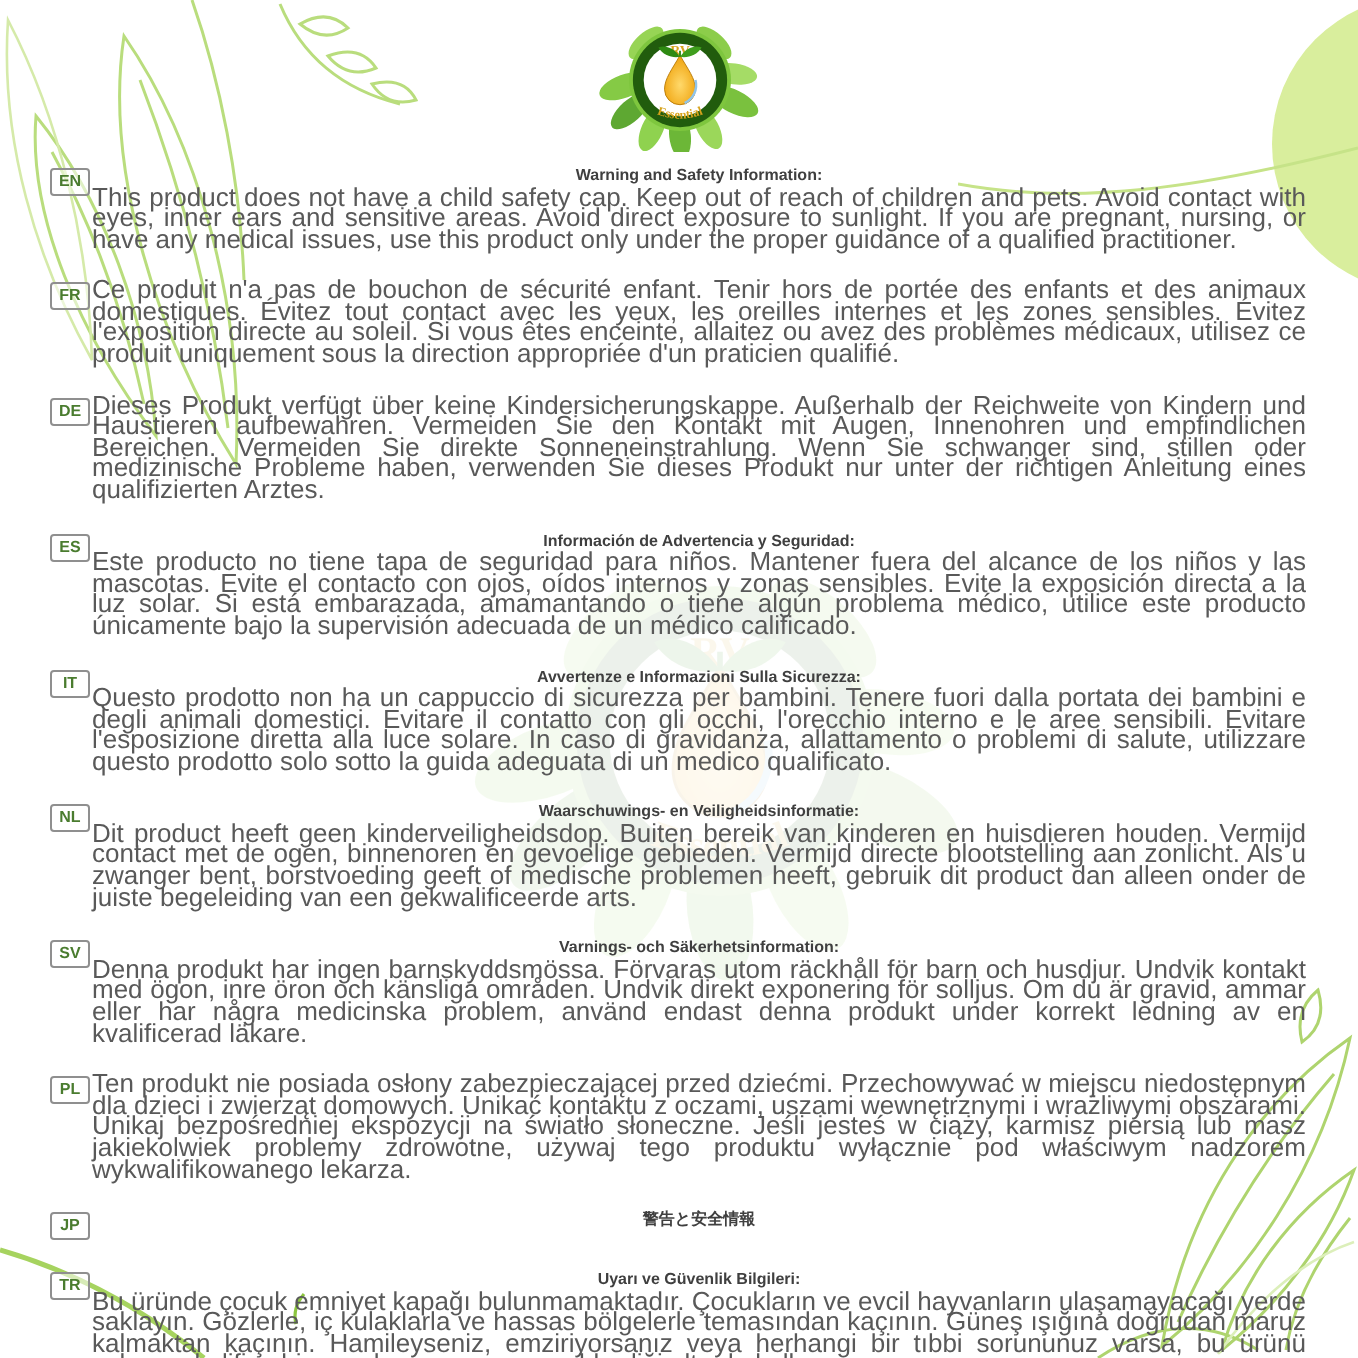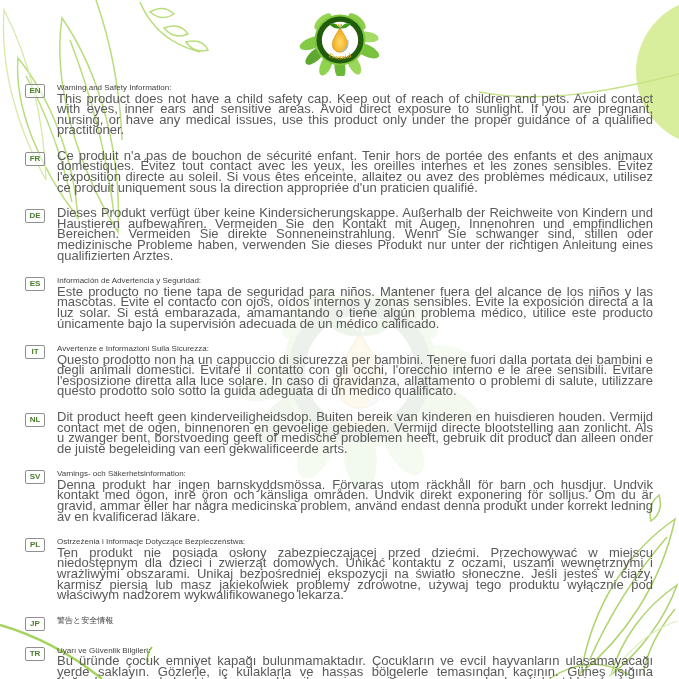--- a/index.html
+++ b/index.html
@@ -18,7 +18,7 @@
     position:absolute;top:83px;left:25px;right:26px;z-index:2;
     display:flex;flex-direction:column;gap:15px;
   }
-  .section{display:flex;gap:12px;align-items:flex-start;}
+  .section{display:flex;gap:1px;align-items:flex-start;}
   .badge{
     flex:0 0 auto;min-width:16px;height:12px;padding:0 1px;margin-top:1px;
     border:1px solid #8f8f8f;border-radius:2px;

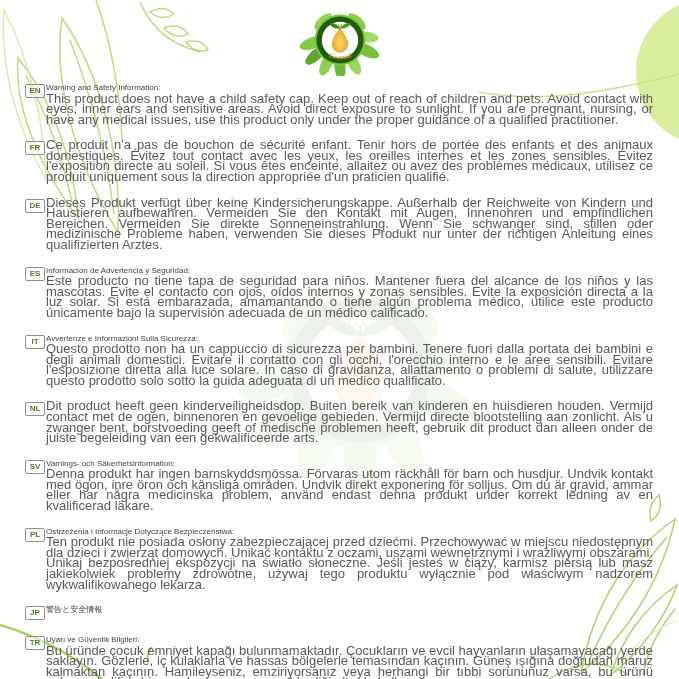--- a/index.html
+++ b/index.html
@@ -27,7 +27,7 @@
   }
   .sec-text{flex:1;min-width:0;}
   .sec-text h3{
-    margin:0;font-size:8px;line-height:10.5px;color:#3f3f3f;font-weight:normal;letter-spacing:0;
+    margin:0;font-size:8px;line-height:10.5px;color:#3f3f3f;font-weight:bold;letter-spacing:0;text-align:center;
   }
   .sec-text p{
     margin:0;font-size:13px;line-height:10.6px;color:#595959;text-align:justify;

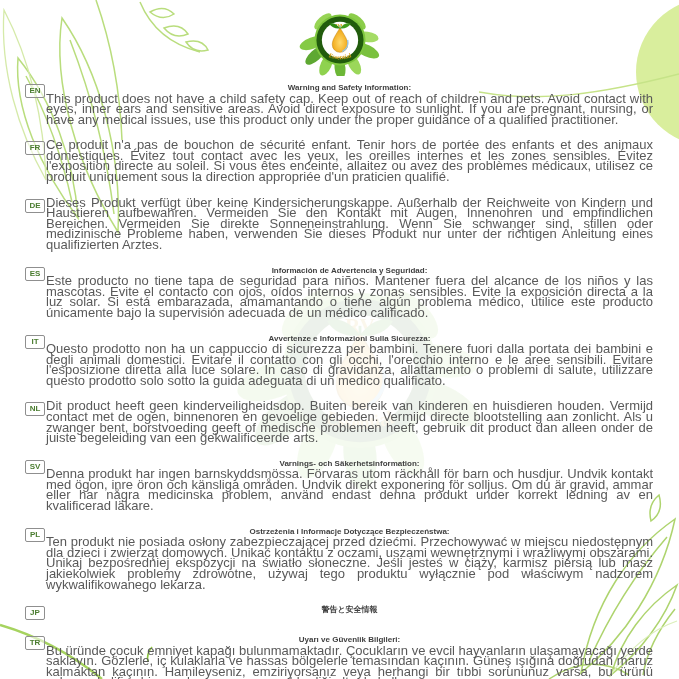--- a/index.html
+++ b/index.html
@@ -164,6 +164,7 @@
   <section class="section">
     <div class="badge">NL</div>
     <div class="sec-text">
+      <h3>Waarschuwings- en Veiligheidsinformatie:</h3>
       <p>Dit product heeft geen kinderveiligheidsdop. Buiten bereik van kinderen en huisdieren houden. Vermijd contact met de ogen, binnenoren en gevoelige gebieden. Vermijd directe blootstelling aan zonlicht. Als u zwanger bent, borstvoeding geeft of medische problemen heeft, gebruik dit product dan alleen onder de juiste begeleiding van een gekwalificeerde arts.</p>
     </div>
   </section>

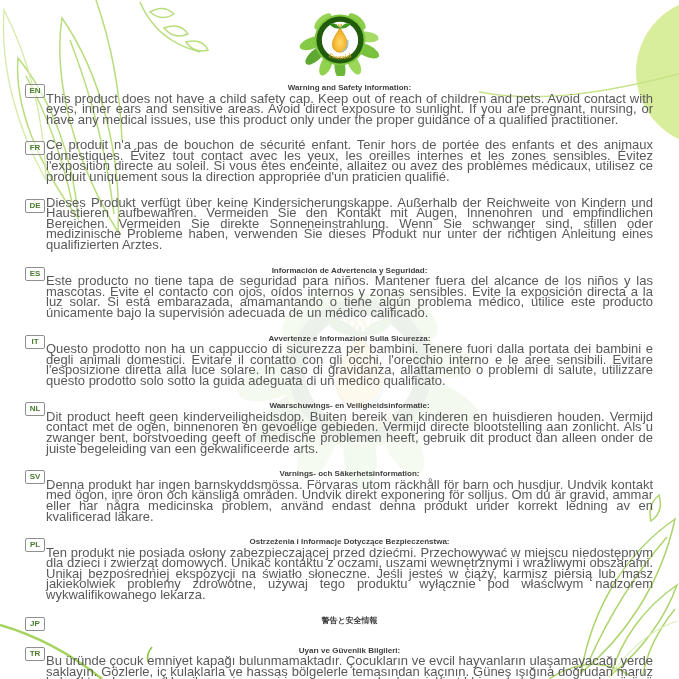--- a/index.html
+++ b/index.html
@@ -180,7 +180,6 @@
   <section class="section">
     <div class="badge">PL</div>
     <div class="sec-text">
-      <h3>Ostrzeżenia i Informacje Dotyczące Bezpieczeństwa:</h3>
       <p>Ten produkt nie posiada osłony zabezpieczającej przed dziećmi. Przechowywać w miejscu niedostępnym dla dzieci i zwierząt domowych. Unikać kontaktu z oczami, uszami wewnętrznymi i wrażliwymi obszarami. Unikaj bezpośredniej ekspozycji na światło słoneczne. Jeśli jesteś w ciąży, karmisz piersią lub masz jakiekolwiek problemy zdrowotne, używaj tego produktu wyłącznie pod właściwym nadzorem wykwalifikowanego lekarza.</p>
     </div>
   </section>

